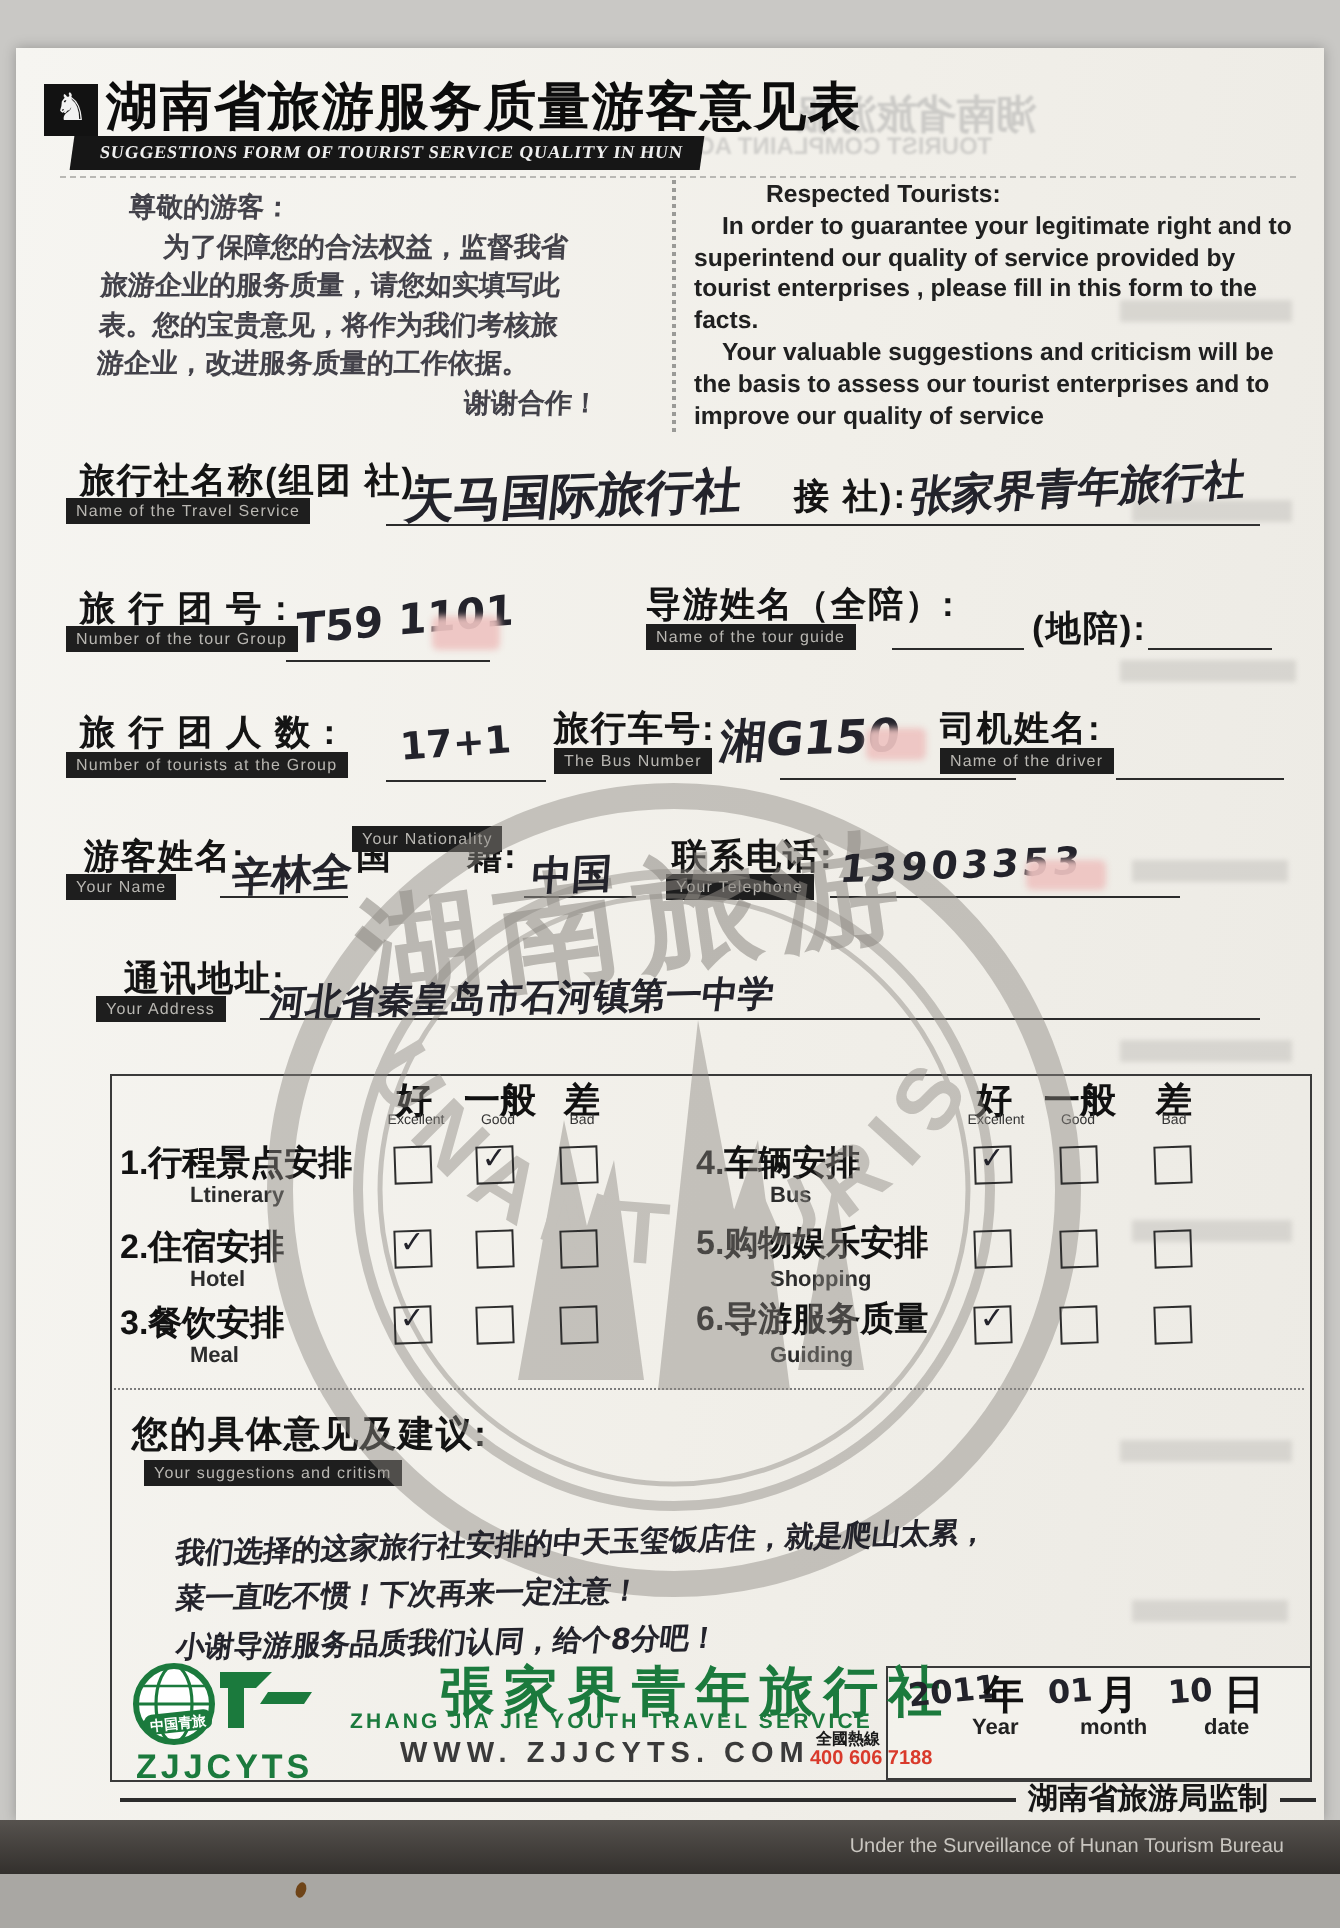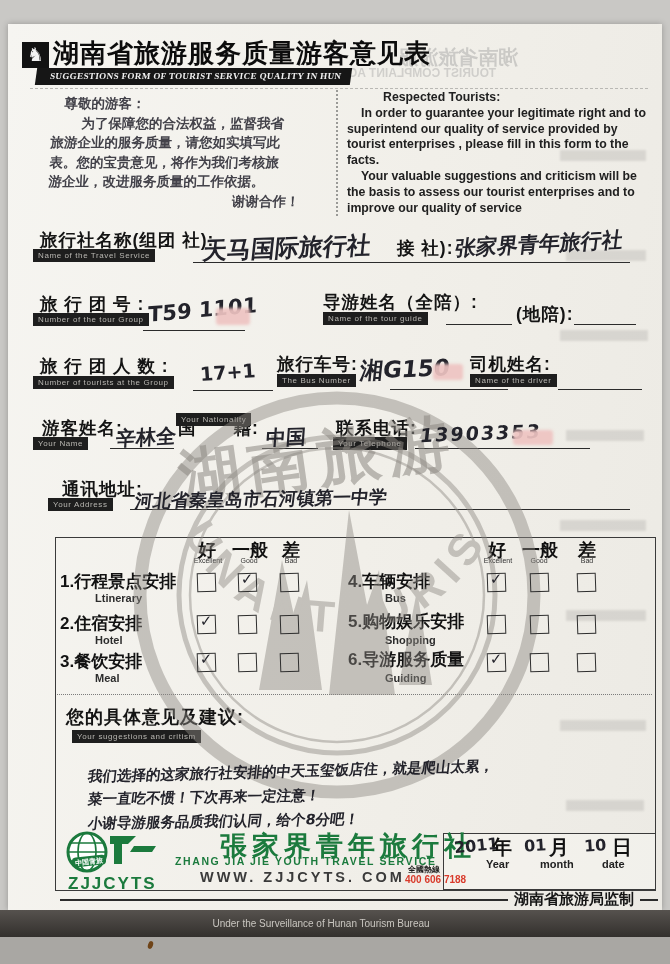--- a/index.html
+++ b/index.html
@@ -69,7 +69,7 @@
   .supervision{position:absolute;left:514px;top:890px;font-size:15px;font-weight:900;color:#161616;}
   .darkbar{position:absolute;left:0;top:910px;width:670px;height:27px;
            background:linear-gradient(#56524e,#33302d);color:#c9c6c0;font-size:10px;
-           line-height:27px;text-align:center;padding-right:28px;box-sizing:border-box;z-index:6;}
+           line-height:27px;text-align:right;padding-right:28px;box-sizing:border-box;z-index:6;}
   .scan-bottom{position:absolute;left:0;top:937px;width:670px;height:27px;background:#a9a7a3;z-index:6;}
   .speck{position:absolute;left:148px;top:941px;width:5px;height:8px;background:#6f4418;
          border-radius:50%;transform:rotate(18deg);z-index:7;}

